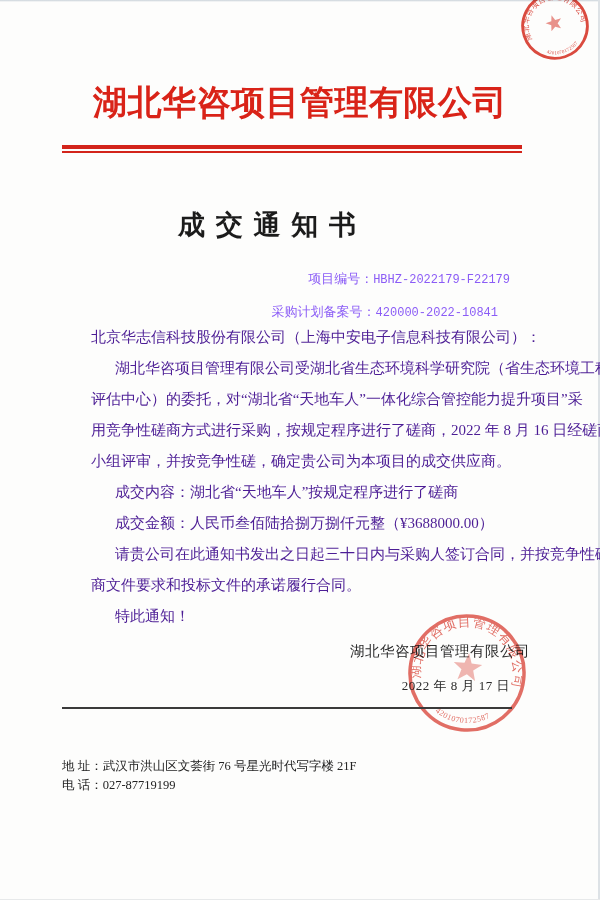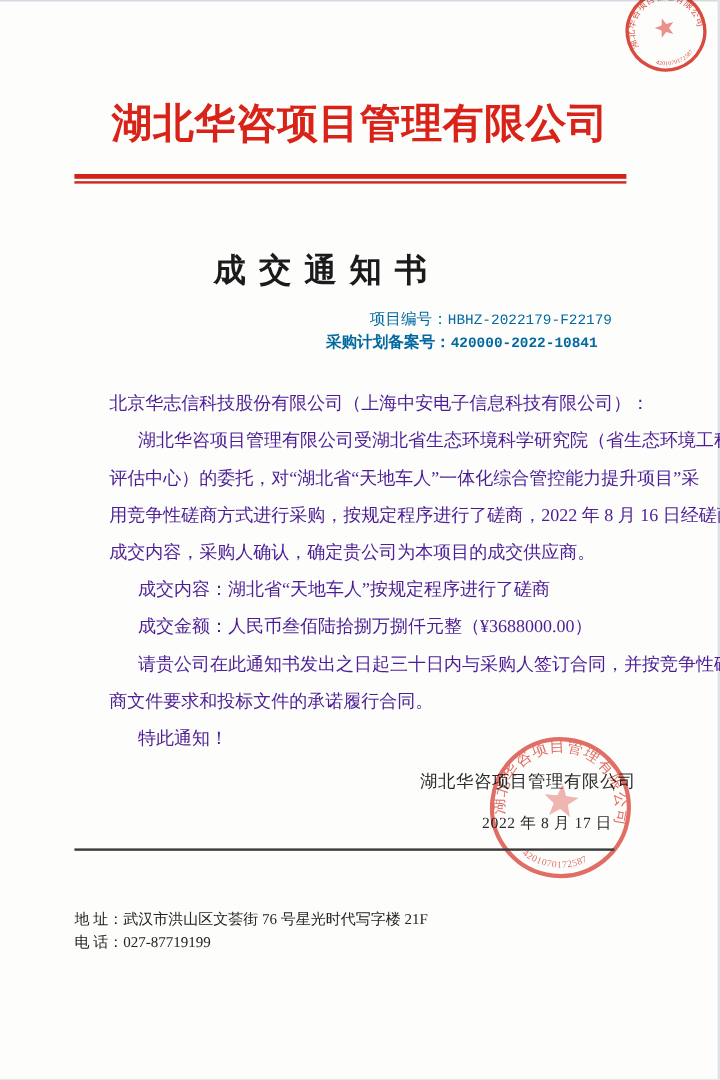--- a/index.html
+++ b/index.html
@@ -27,7 +27,7 @@
              white-space:nowrap;}
 
   
-  .meta{position:absolute;top:257px;right:90px;text-align:right;color:#0369a1;}
+  .meta{position:absolute;top:270px;right:90px;text-align:right;color:#8b5cf6;}
   .meta-line{font-size:13px;white-space:nowrap;}
   .meta-line + .meta-line{margin-top:1px;padding-right:12px;font-weight:bold;}
   .meta-line .num{font-family:"Liberation Mono","DejaVu Sans Mono",monospace;

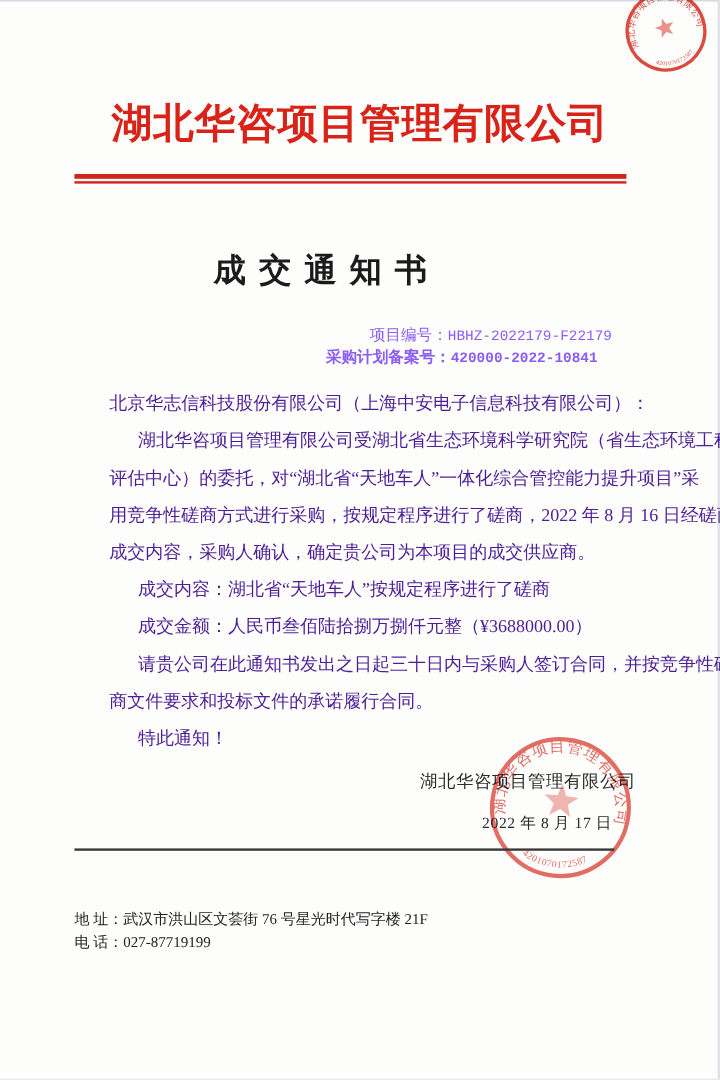--- a/index.html
+++ b/index.html
@@ -29,7 +29,7 @@
   
   .meta{position:absolute;top:270px;right:90px;text-align:right;color:#8b5cf6;}
   .meta-line{font-size:13px;white-space:nowrap;}
-  .meta-line + .meta-line{margin-top:1px;padding-right:12px;font-weight:bold;}
+  .meta-line + .meta-line{margin-top:15px;padding-right:12px;}
   .meta-line .num{font-family:"Liberation Mono","DejaVu Sans Mono",monospace;
                   font-size:12px;letter-spacing:0;}
 

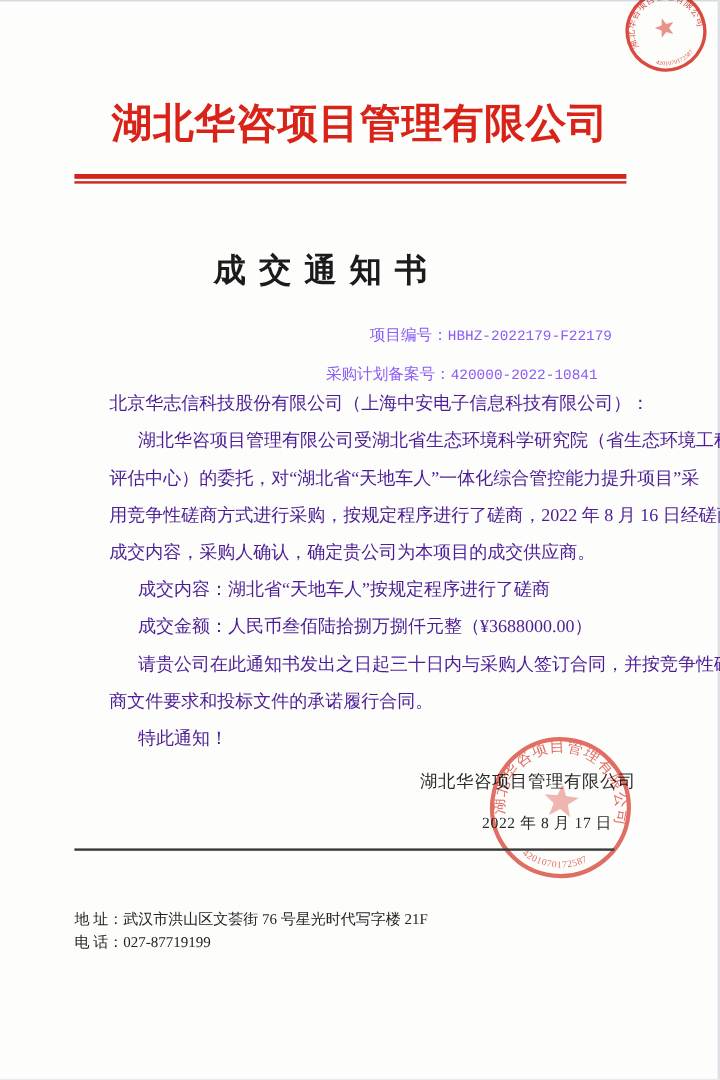--- a/index.html
+++ b/index.html
@@ -105,7 +105,7 @@
     <div class="line indent">湖北华咨项目管理有限公司受湖北省生态环境科学研究院（省生态环境工程</div>
     <div class="line">评估中心）的委托，对“湖北省“天地车人”一体化综合管控能力提升项目”采</div>
     <div class="line">用竞争性磋商方式进行采购，按规定程序进行了磋商，2022 年 8 月 16 日经磋商</div>
-    <div class="line">成交内容，采购人确认，确定贵公司为本项目的成交供应商。</div>
+    <div class="line">小组评审，并按竞争性磋，确定贵公司为本项目的成交供应商。</div>
     <div class="line indent">成交内容：湖北省“天地车人”按规定程序进行了磋商</div>
     <div class="line indent">成交金额：人民币叁佰陆拾捌万捌仟元整（¥3688000.00）</div>
     <div class="line indent">请贵公司在此通知书发出之日起三十日内与采购人签订合同，并按竞争性磋</div>

